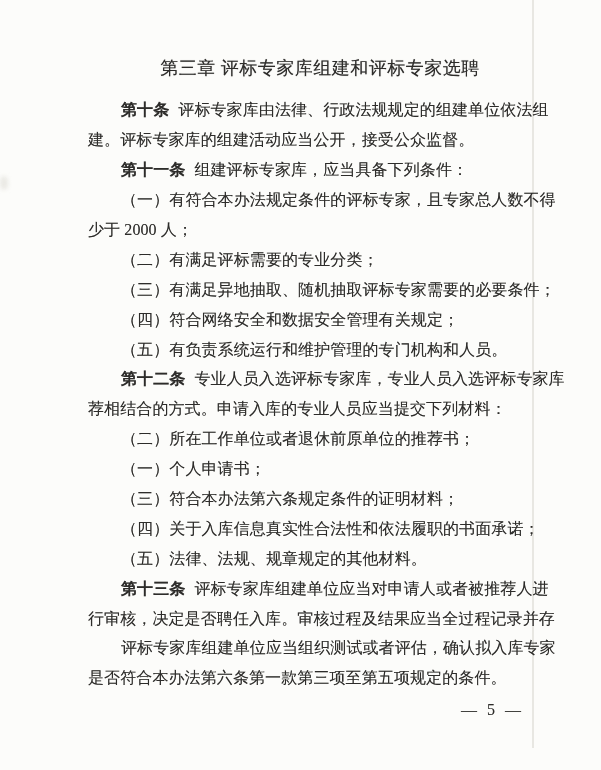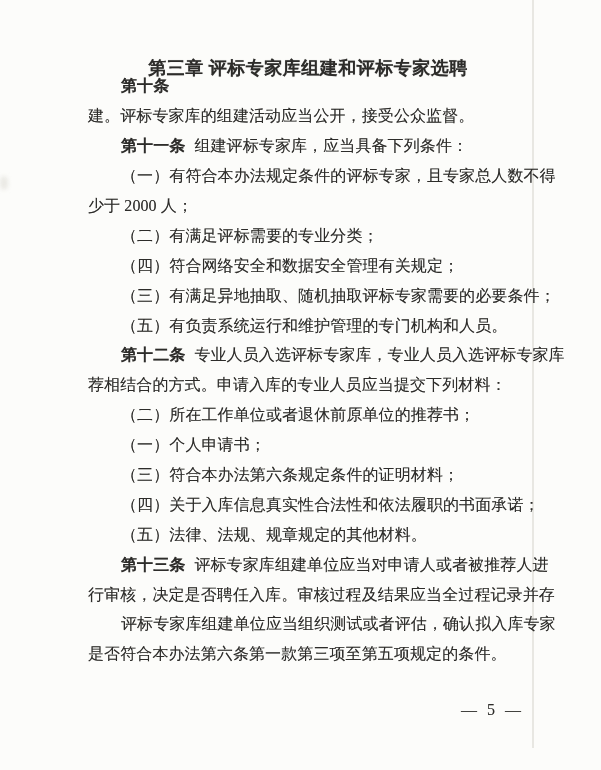--- a/index.html
+++ b/index.html
@@ -39,12 +39,12 @@
   .title {
     position: absolute;
     top: 56px;
-    left: 88px;
+    left: 100px;
     width: 440px;
     margin: 0;
     text-align: center;
     font-size: 18px;
-    font-weight: bold;
+    font-weight: normal;
     letter-spacing: 0.5px;
     white-space: nowrap;
     text-shadow: 0 0 0.7px rgba(40, 40, 40, 0.45);

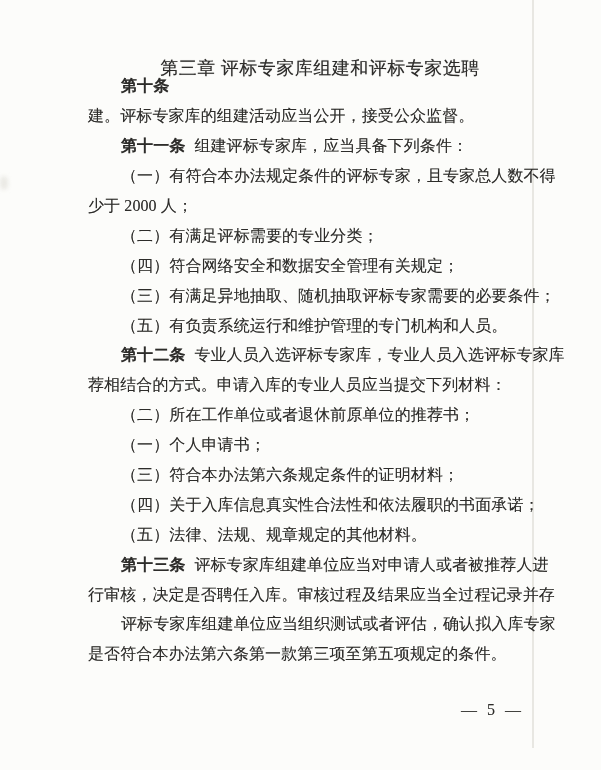--- a/index.html
+++ b/index.html
@@ -51,7 +51,7 @@
   }
   .body-block {
     position: absolute;
-    top: 72px;
+    top: 96px;
     left: 88px;
     width: 442px;
   }

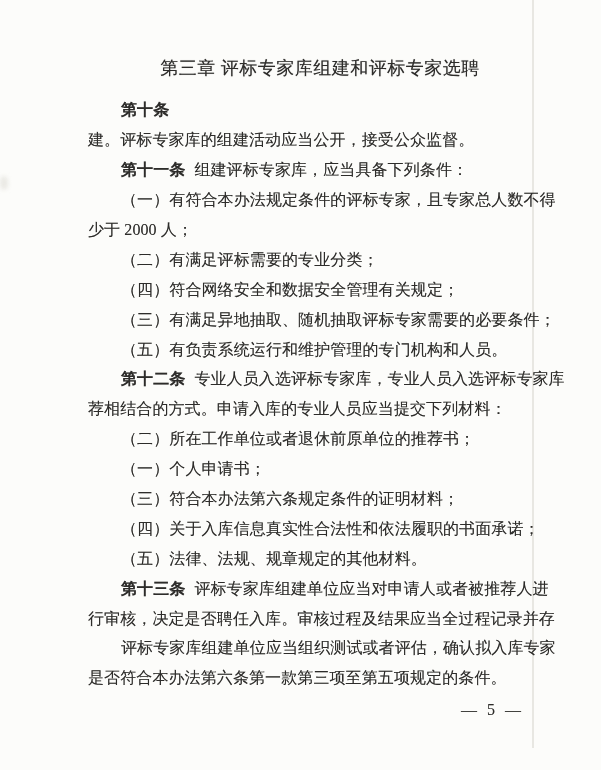--- a/index.html
+++ b/index.html
@@ -91,6 +91,7 @@
 
       <div class="line indent">
         <span class="bold">第十条</span>
+        <span class="txt">评标专家库由法律、行政法规规定的组建单位依法组</span>
       </div>
 
       <div class="line">

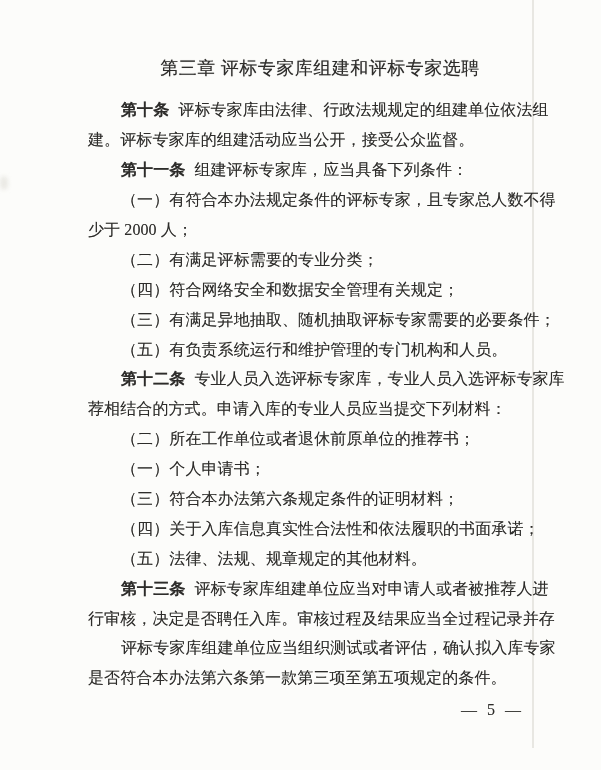--- a/index.html
+++ b/index.html
@@ -116,11 +116,11 @@
       </div>
 
       <div class="line indent">
-        <span class="txt">（四）符合网络安全和数据安全管理有关规定；</span>
+        <span class="txt">（三）有满足异地抽取、随机抽取评标专家需要的必要条件；</span>
       </div>
 
       <div class="line indent">
-        <span class="txt">（三）有满足异地抽取、随机抽取评标专家需要的必要条件；</span>
+        <span class="txt">（四）符合网络安全和数据安全管理有关规定；</span>
       </div>
 
       <div class="line indent">

